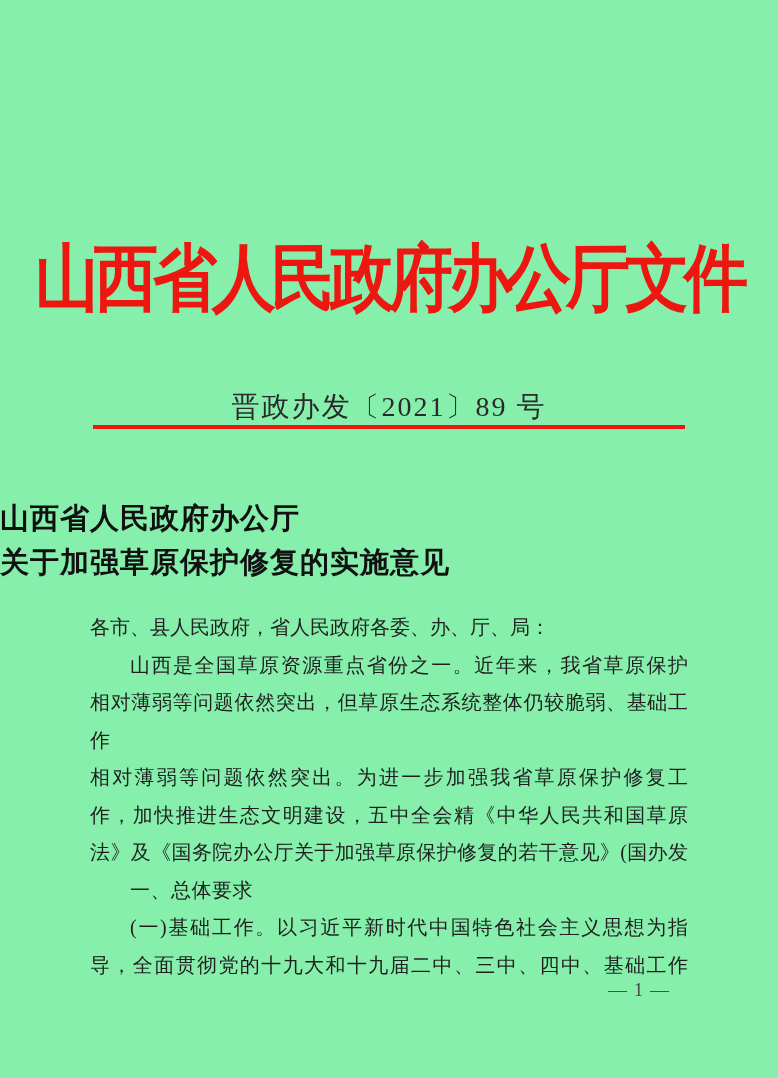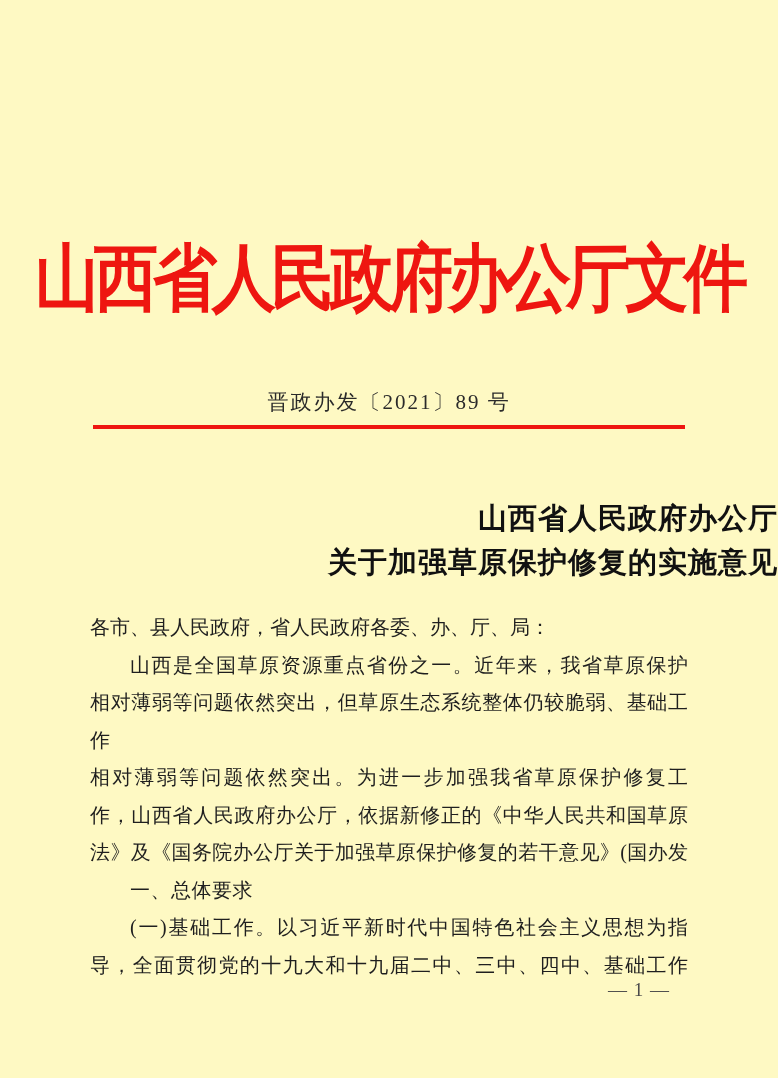--- a/index.html
+++ b/index.html
@@ -12,7 +12,7 @@
     width: 778px;
     height: 1078px;
     margin: 0 auto;
-    background: #fef9c3;
+    background: #86efac;
     overflow: hidden;
   }
 

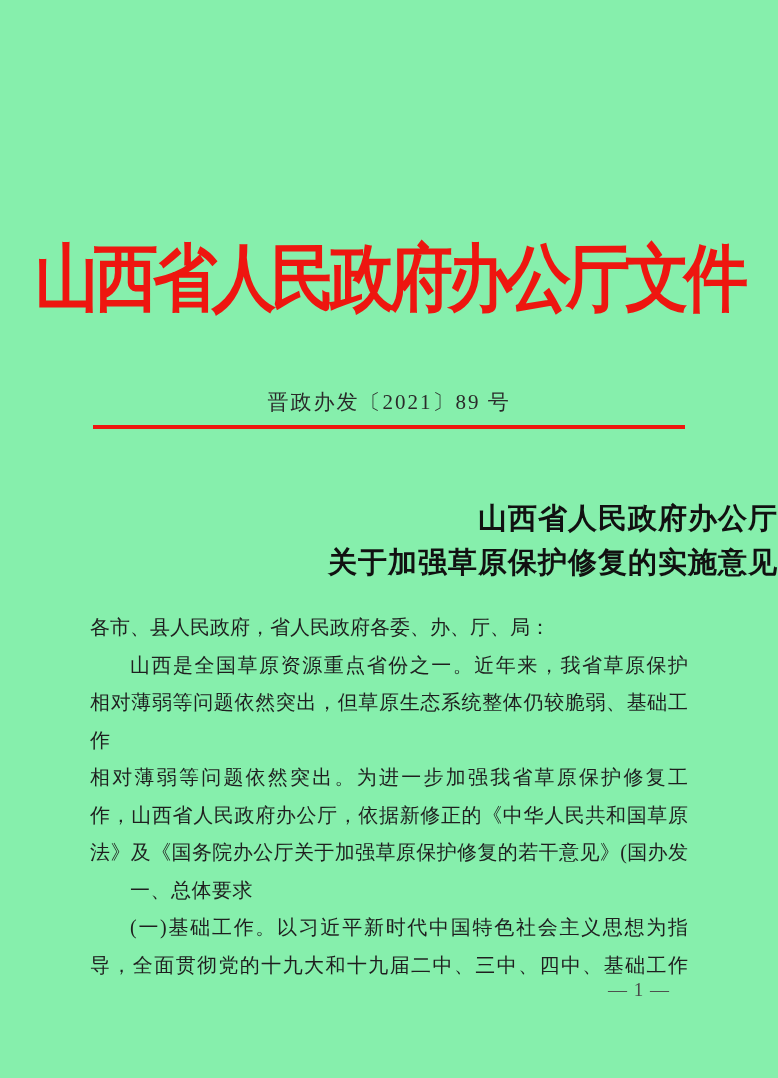--- a/index.html
+++ b/index.html
@@ -40,7 +40,7 @@
     left: 0;
     width: 100%;
     text-align: center;
-    font-size: 21px;
+    font-size: 28px;
     letter-spacing: 2px;
     color: #2a2a2a;
   }

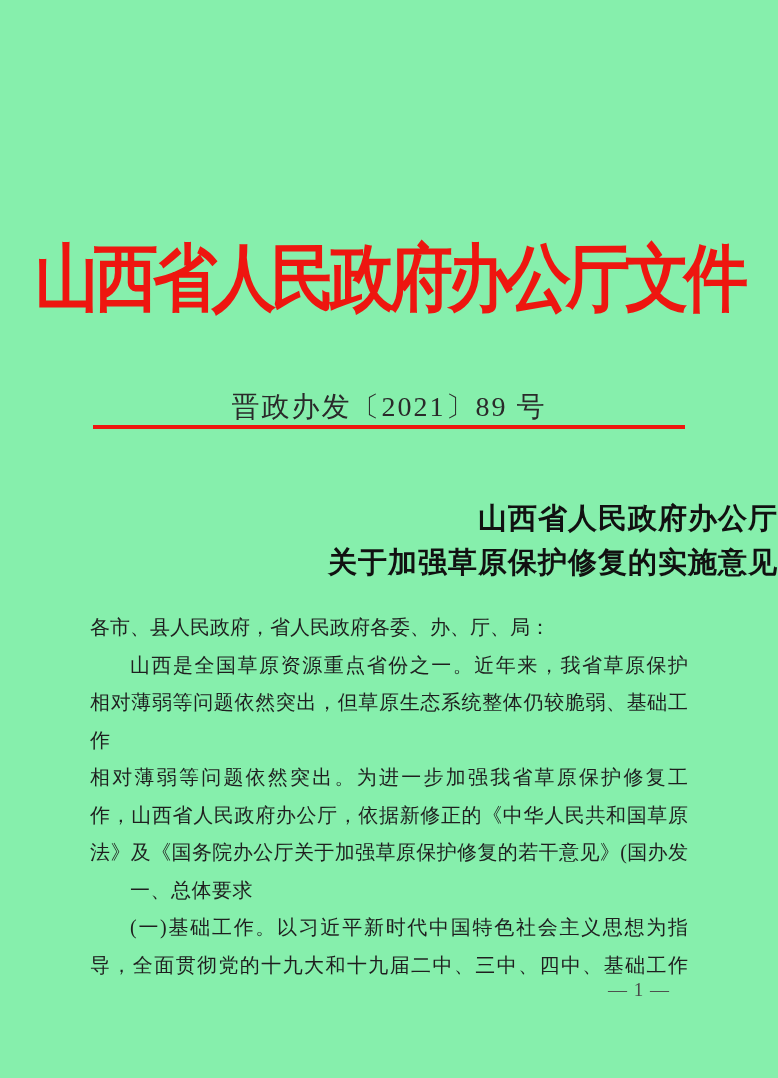--- a/index.html
+++ b/index.html
@@ -61,7 +61,7 @@
     top: 496px;
     left: 0;
     width: 100%;
-    text-align: right;
+    text-align: left;
     font-size: 29px;
     font-weight: 700;
     line-height: 44px;

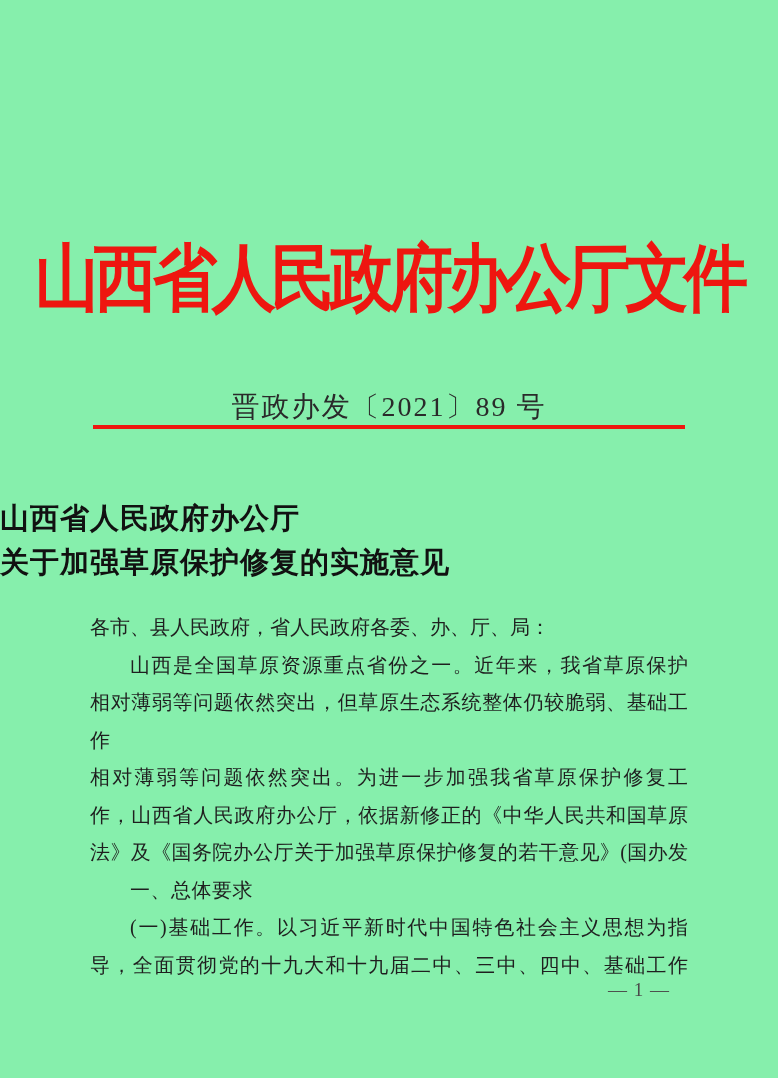--- a/index.html
+++ b/index.html
@@ -124,7 +124,7 @@
       <div class="bline para-start fill">山西是全国草原资源重点省份之一。近年来，我省草原保护</div>
       <div class="bline para fill">相对薄弱等问题依然突出，但草原生态系统整体仍较脆弱、基础工作</div>
       <div class="bline para fill">相对薄弱等问题依然突出。为进一步加强我省草原保护修复工</div>
-      <div class="bline para fill">作，山西省人民政府办公厅，依据新修正的《中华人民共和国草原</div>
+      <div class="bline para fill">作，加快推进生态文明建设，五中全会精《中华人民共和国草原</div>
       <div class="bline para fill">法》及《国务院办公厅关于加强草原保护修复的若干意见》(国办发</div>
       <div class="bline heading">一、总体要求</div>
       <div class="bline para-start fill">(一)基础工作。以习近平新时代中国特色社会主义思想为指</div>

